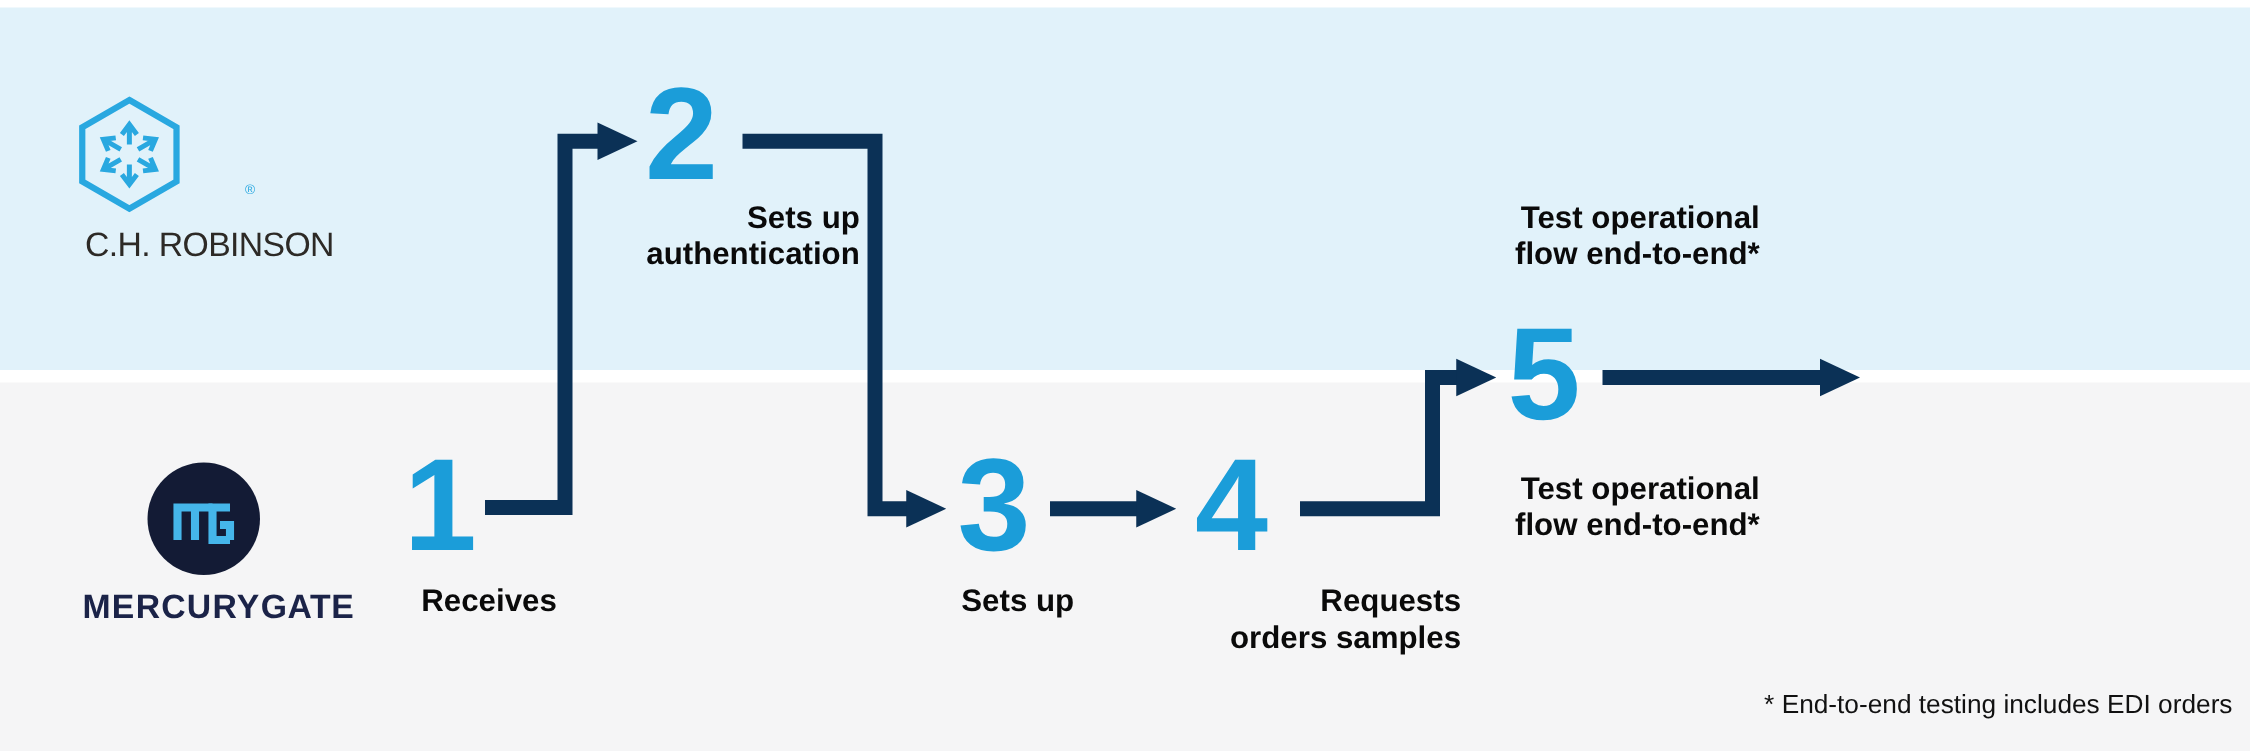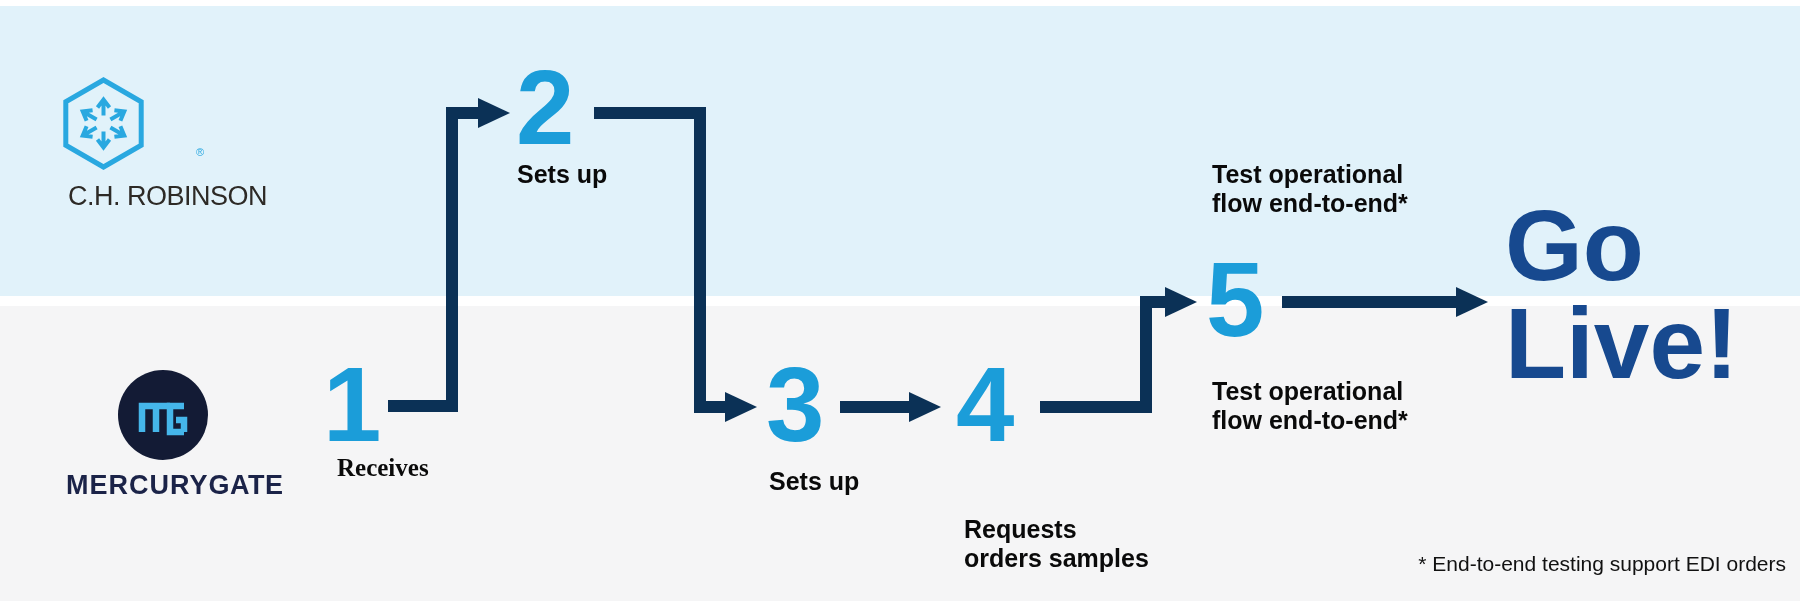--- a/index.html
+++ b/index.html
@@ -35,7 +35,7 @@
   }
   .step-label {
     position:absolute; font-size:25px; font-weight:bold; line-height:29px;
-    color:#0a0a0a; white-space:nowrap;
+    color:#0a0a0a; white-space:nowrap;text-align:right;
   }
   .golive {
     position:absolute; left:1505px; top:196px; font-size:100px; font-weight:bold;

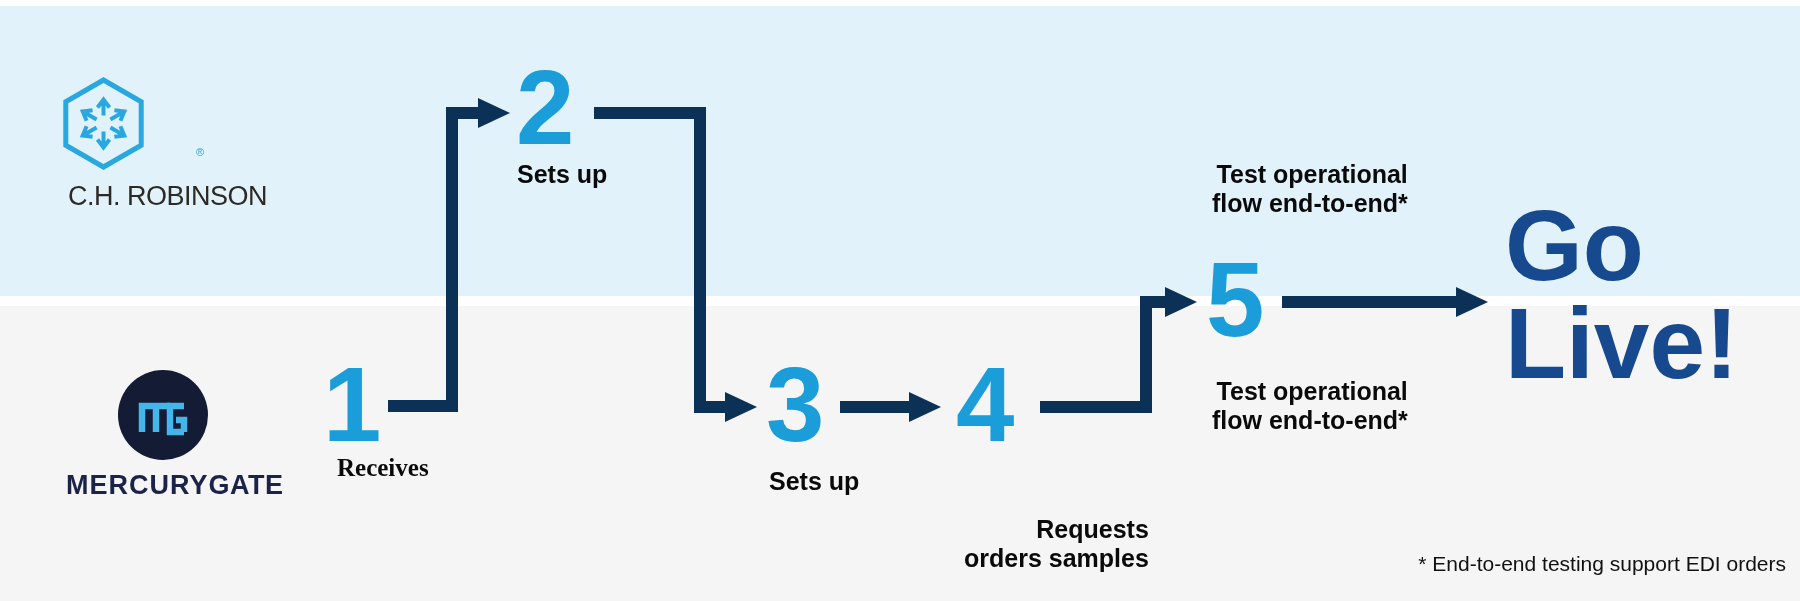--- a/index.html
+++ b/index.html
@@ -107,6 +107,7 @@
   </div>
   <div class="step-label" style="left:517px; top:160px;">
     <div>Sets up</div>
+    <div>authentication</div>
   </div>
   <div class="step-label" style="left:769px; top:467px;">
     <div>Sets up</div>

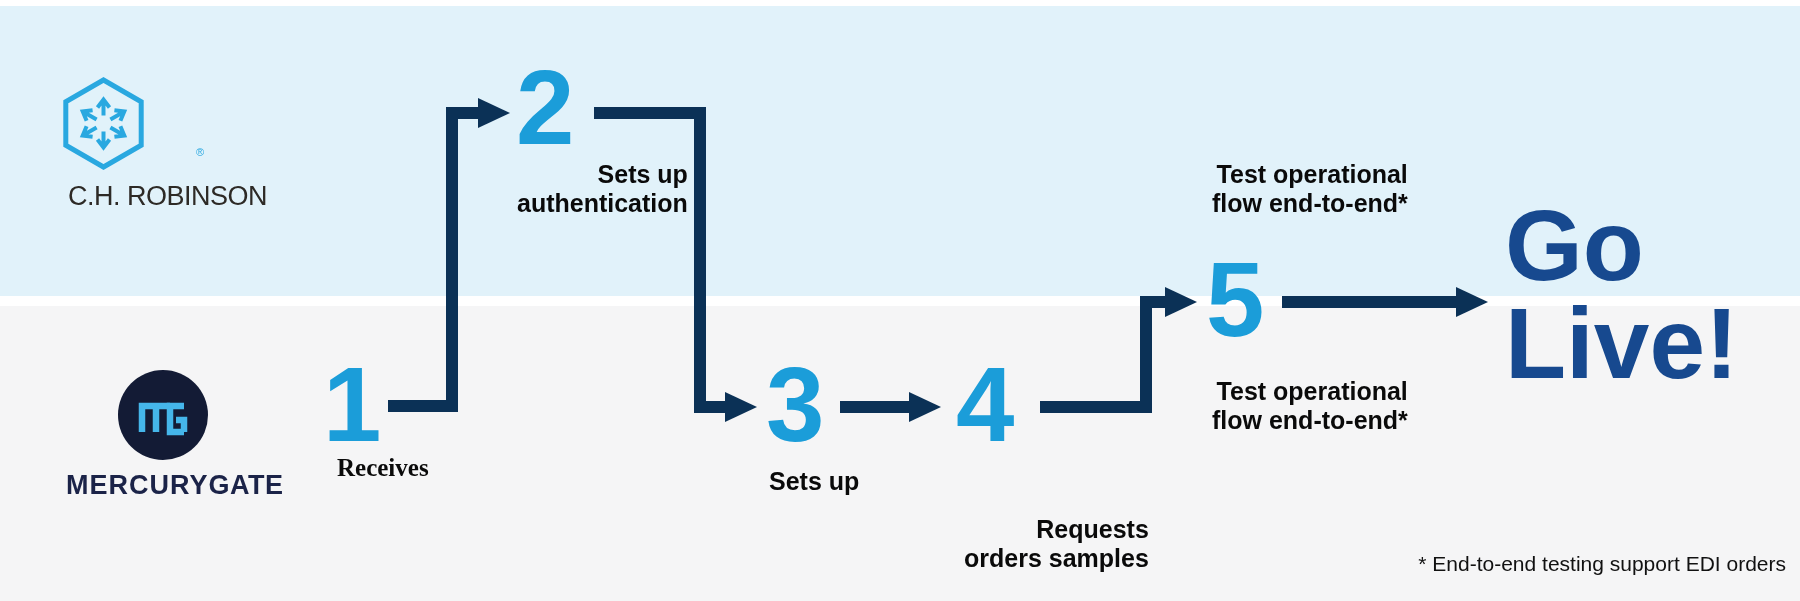--- a/index.html
+++ b/index.html
@@ -125,10 +125,6 @@
     <div>flow end-to-end*</div>
   </div>
 
-  <div class="golive">
-    <div>Go</div>
-    <div>Live!</div>
-  </div>
 
   <div class="footnote">* End-to-end testing support EDI orders</div>
 

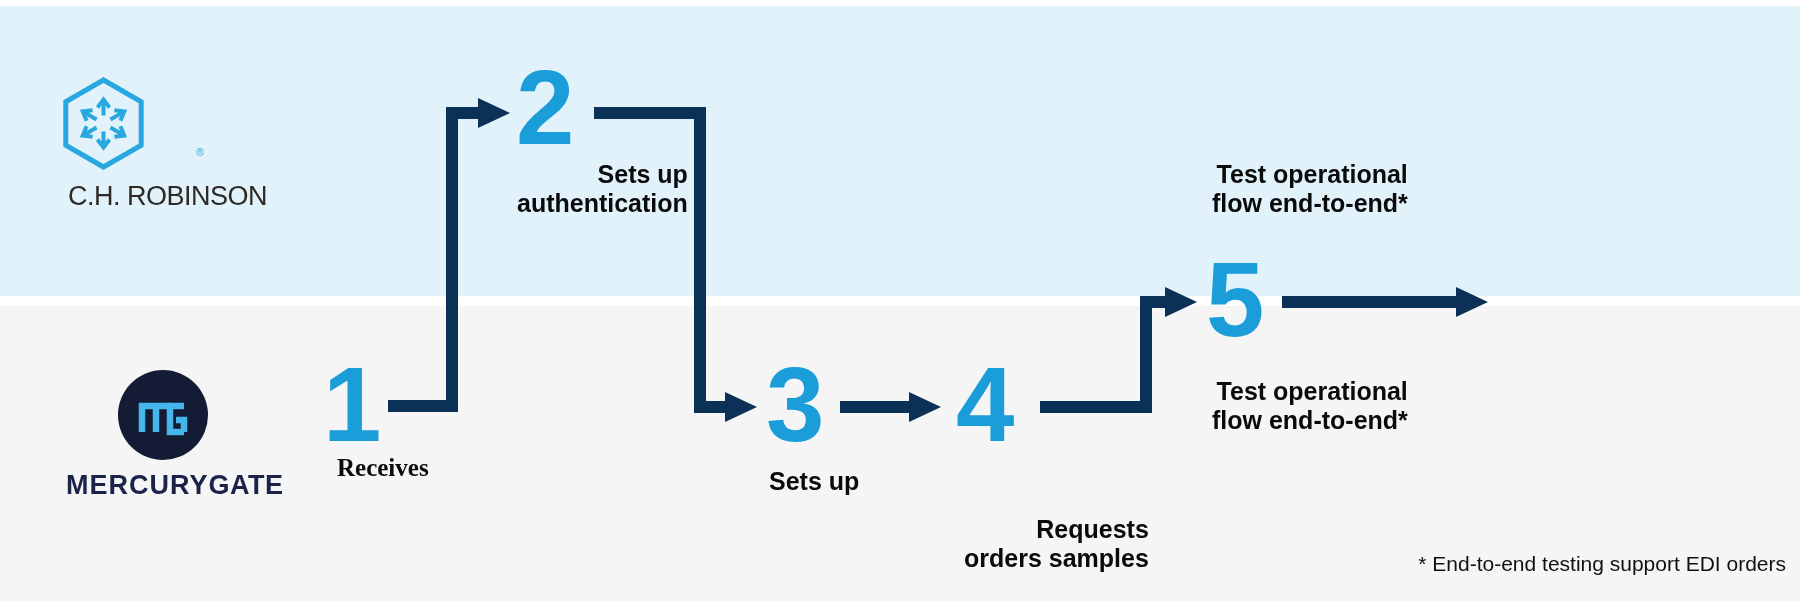--- a/index.html
+++ b/index.html
@@ -102,7 +102,7 @@
   <div class="step-number" style="left:956px; top:352px;">4</div>
   <div class="step-number" style="left:1206px; top:247px;">5</div>
 
-  <div class="step-label" style="left:337px; top:453px;font-family:Liberation Serif, serif;">
+  <div class="step-label" style="left:337px; top:467px;">
     <div>Receives</div>
   </div>
   <div class="step-label" style="left:517px; top:160px;">

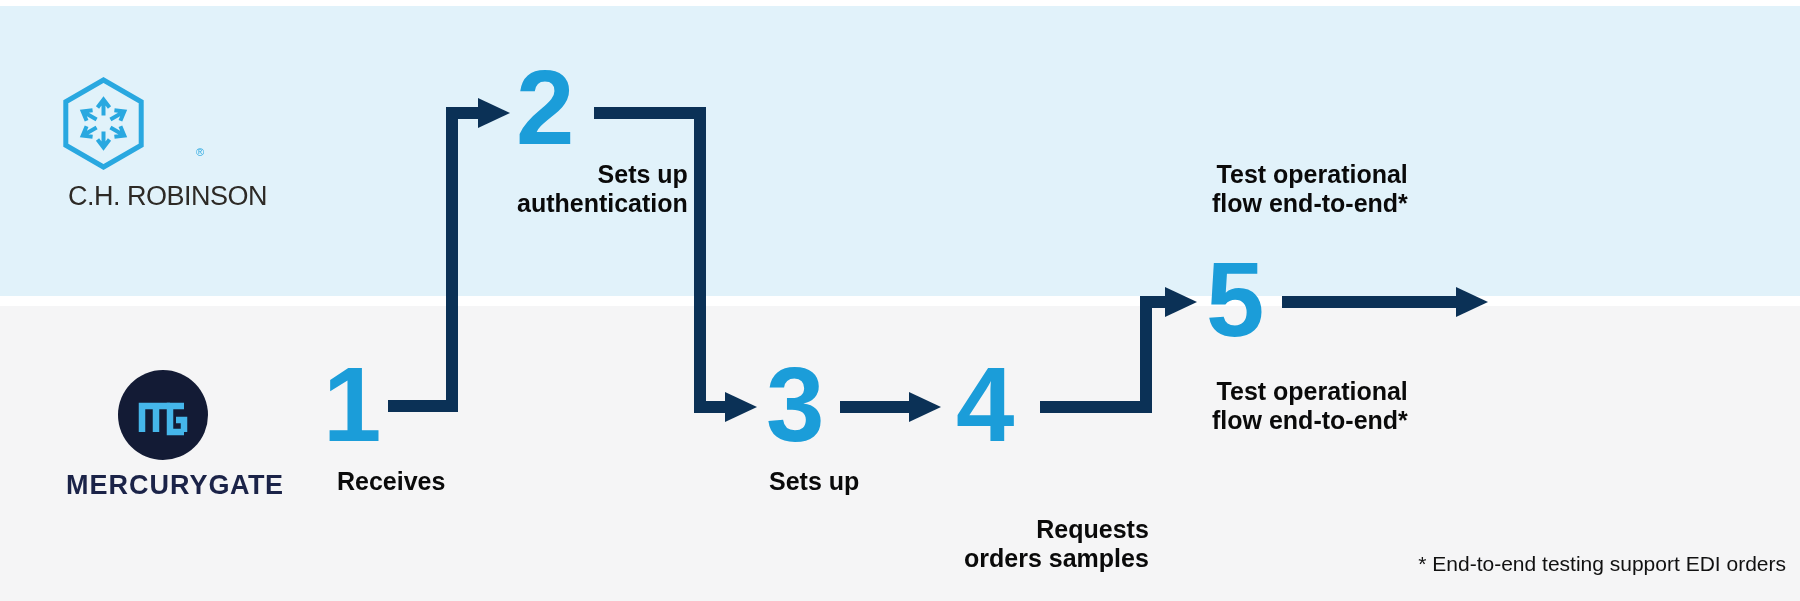--- a/index.html
+++ b/index.html
@@ -112,7 +112,7 @@
   <div class="step-label" style="left:769px; top:467px;">
     <div>Sets up</div>
   </div>
-  <div class="step-label" style="left:964px; top:467px;margin-top:48px;">
+  <div class="step-label" style="left:984px; top:467px;">
     <div>Requests</div>
     <div>orders samples</div>
   </div>

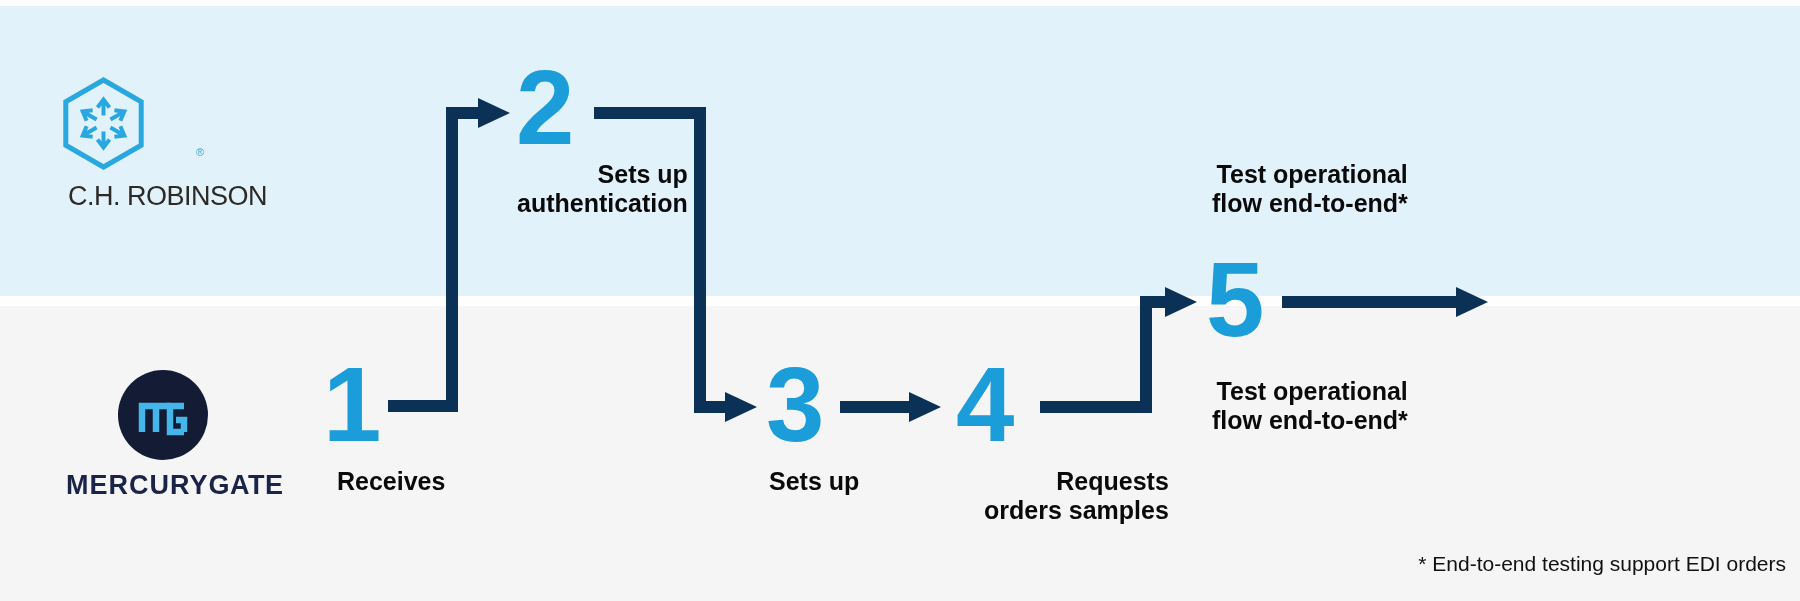--- a/index.html
+++ b/index.html
@@ -126,7 +126,7 @@
   </div>
 
 
-  <div class="footnote">* End-to-end testing support EDI orders</div>
+  <div class="footnote">* End-to-end testing includes EDI orders</div>
 
 </div>
 

